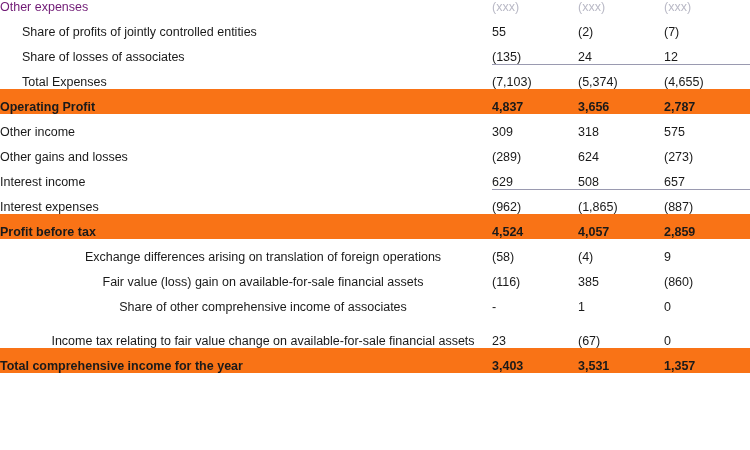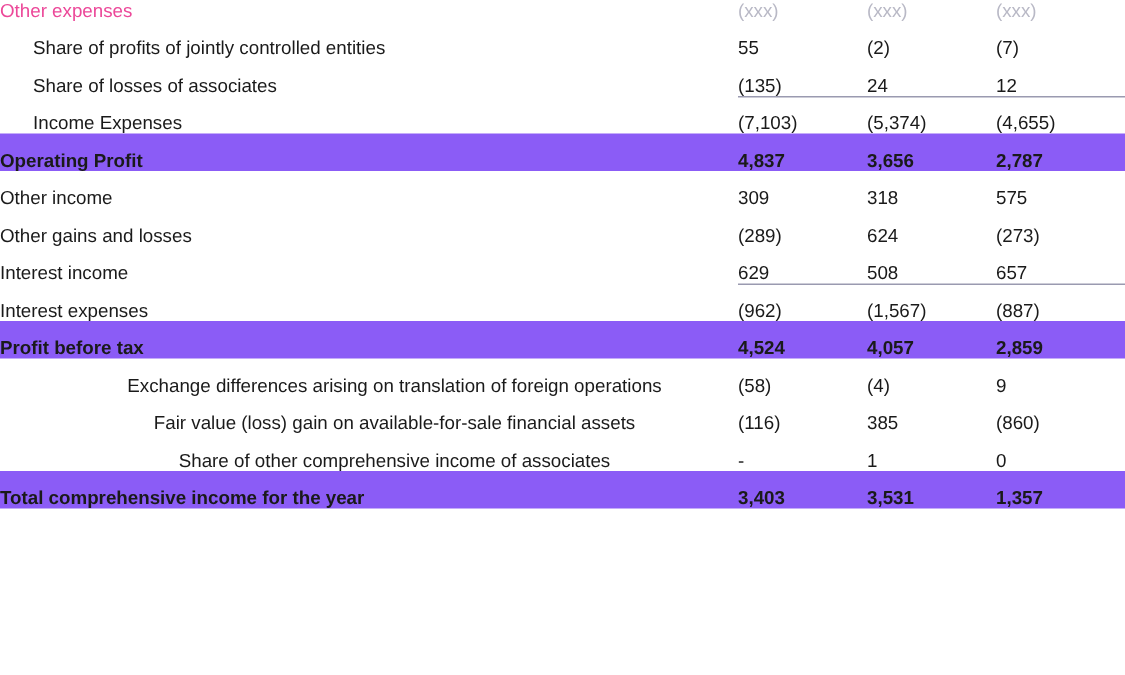--- a/index.html
+++ b/index.html
@@ -63,7 +63,7 @@
   .clip-row td {
     height: 14px;
     overflow: hidden;
-    color: #ec4899;
+    color: #701a75;
   }
   .clip-row .c-num {
     color: #b9b9c6;

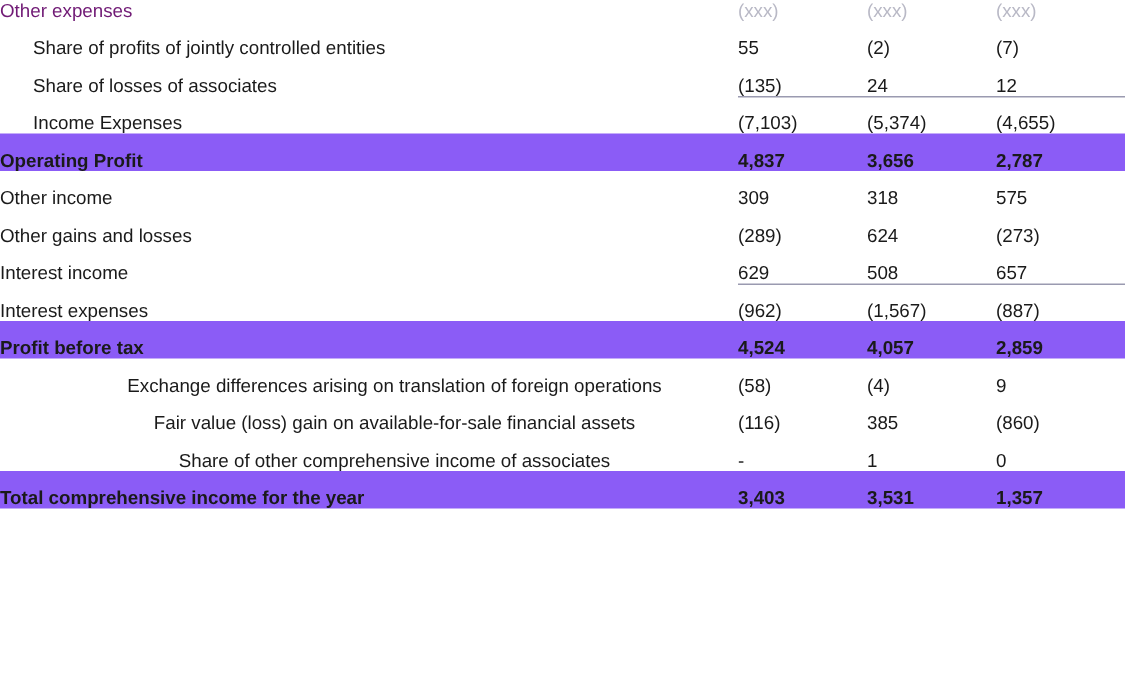--- a/index.html
+++ b/index.html
@@ -106,7 +106,7 @@
       </tr>
 
       <tr class="row indent1 numline">
-        <td class="c-label">Income Expenses</td>
+        <td class="c-label">Total Expenses</td>
         <td class="c-num">(7,103)</td>
         <td class="c-num">(5,374)</td>
         <td class="c-num">(4,655)</td>

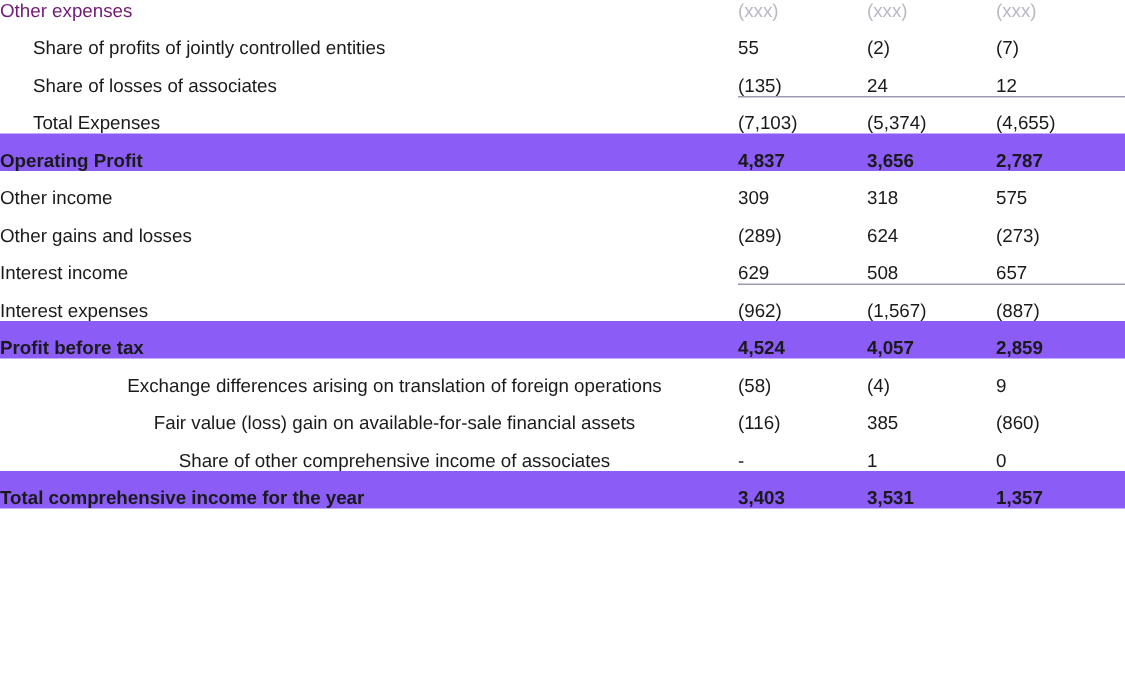--- a/index.html
+++ b/index.html
@@ -52,7 +52,7 @@
   .indent2 .c-label { padding-left: 34px; text-align: center; }
   .bold .c-label, .bold .c-num { font-weight: bold; }
   .shade td {
-    background: #8b5cf6;
+    background: #f97316;
   }
   .numline .c-num {
     border-top: 1px solid #9a9ab0;

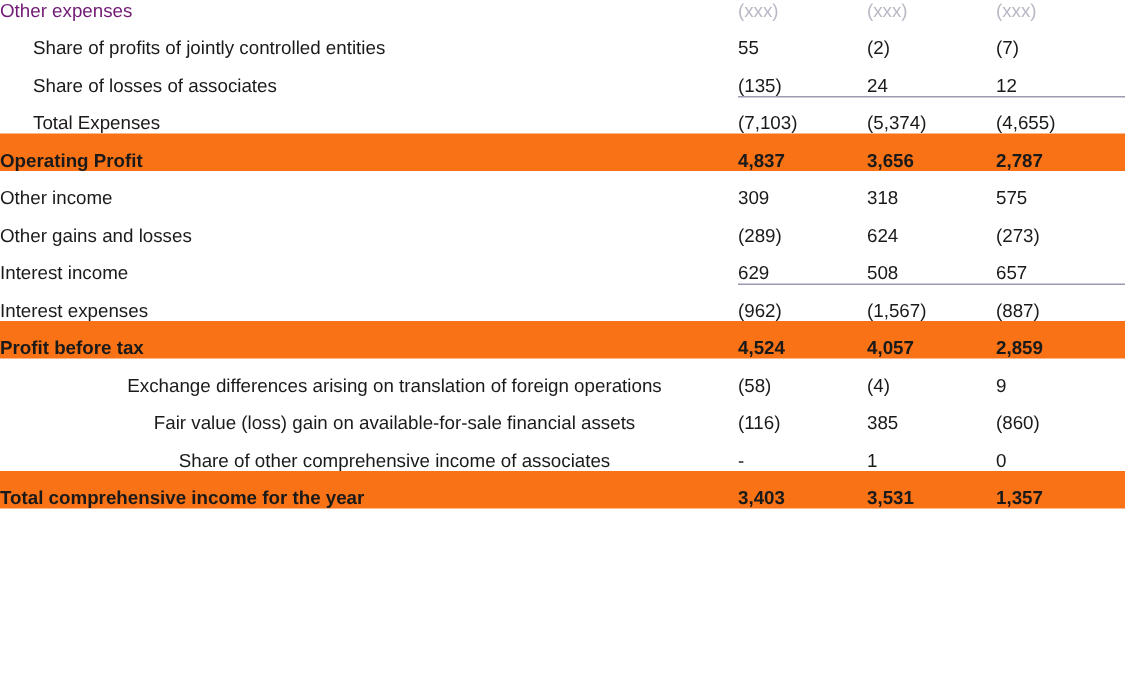--- a/index.html
+++ b/index.html
@@ -143,7 +143,7 @@
       <tr class="row numline">
         <td class="c-label">Interest expenses</td>
         <td class="c-num">(962)</td>
-        <td class="c-num">(1,567)</td>
+        <td class="c-num">(1,865)</td>
         <td class="c-num">(887)</td>
       </tr>
 

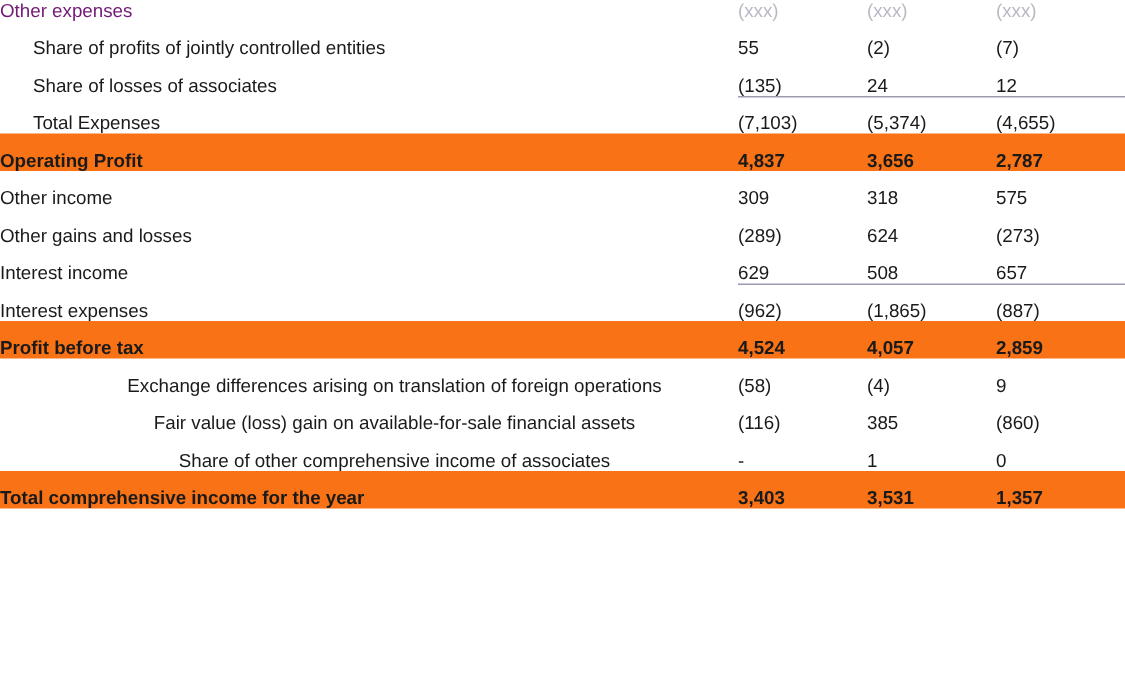--- a/index.html
+++ b/index.html
@@ -178,6 +178,12 @@
         <td class="c-num">0</td>
       </tr>
 
+      <tr class="row indent2 wrap tall">
+        <td class="c-label">Income tax relating to fair value change on available-for-sale financial assets</td>
+        <td class="c-num">23</td>
+        <td class="c-num">(67)</td>
+        <td class="c-num">0</td>
+      </tr>
 
 
       <tr class="row bold shade">

